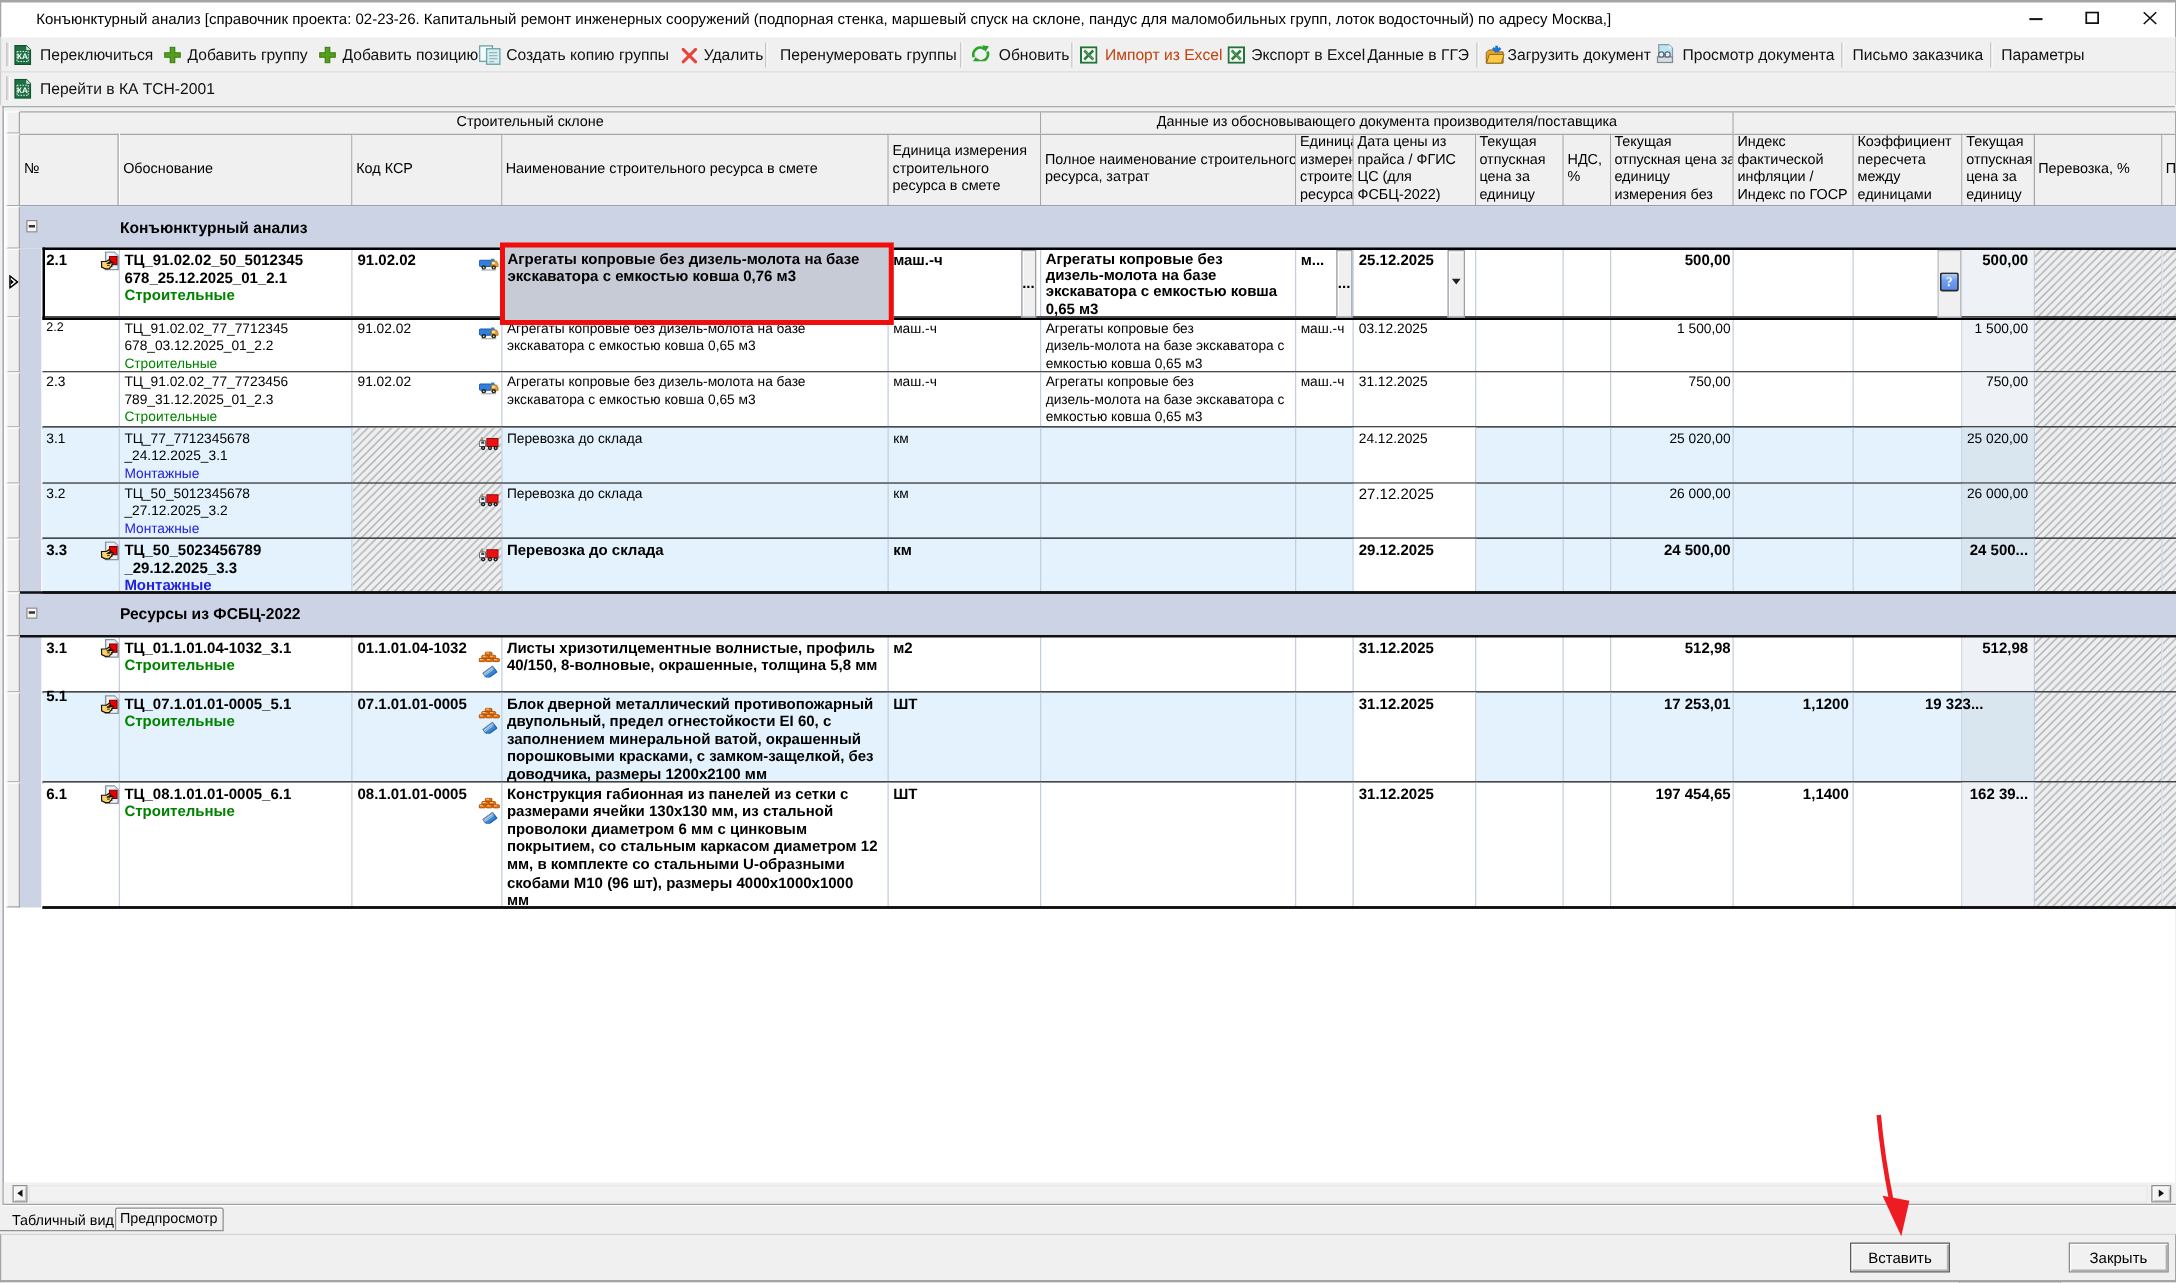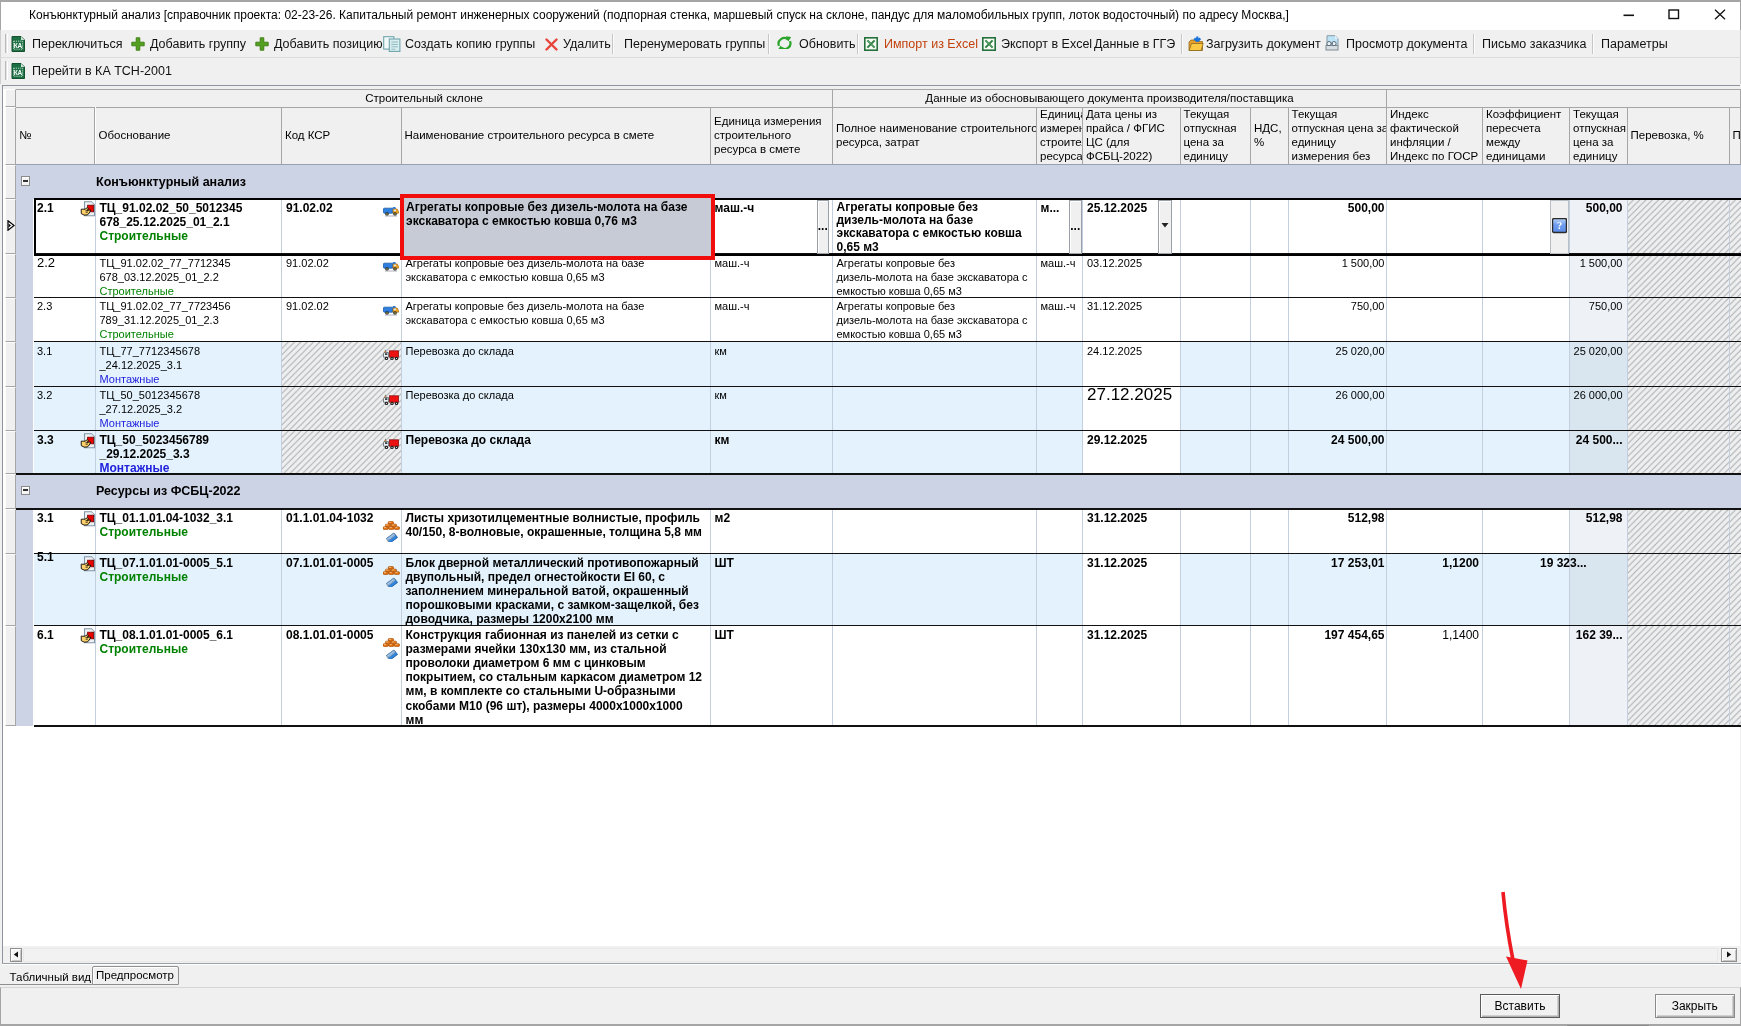--- a/index.html
+++ b/index.html
@@ -310,7 +310,7 @@
       <rect width="100%" height="100%" fill="url(#hp4)"></rect>
     </svg>
   </div>
-<div style="position:absolute;left:37px;top:255.5px;width:33px;height:42px;font-size:13px;">2.2</div>
+<div style="position:absolute;left:37px;top:255.5px;width:33px;height:42px;font-size:10px;">2.2</div>
 <div style="position:absolute;left:99.5px;top:255.5px;width:180.5px;height:42px;font-size:11px;">ТЦ_91.02.02_77_7712345<br>678_03.12.2025_01_2.2<br><span style="color:#008200">Строительные</span></div>
 <div style="position:absolute;left:286px;top:255.5px;width:96px;height:42px;font-size:11px;">91.02.02</div>
 <div style="position:absolute;left:383px;top:260px;width:16px;height:12px;">

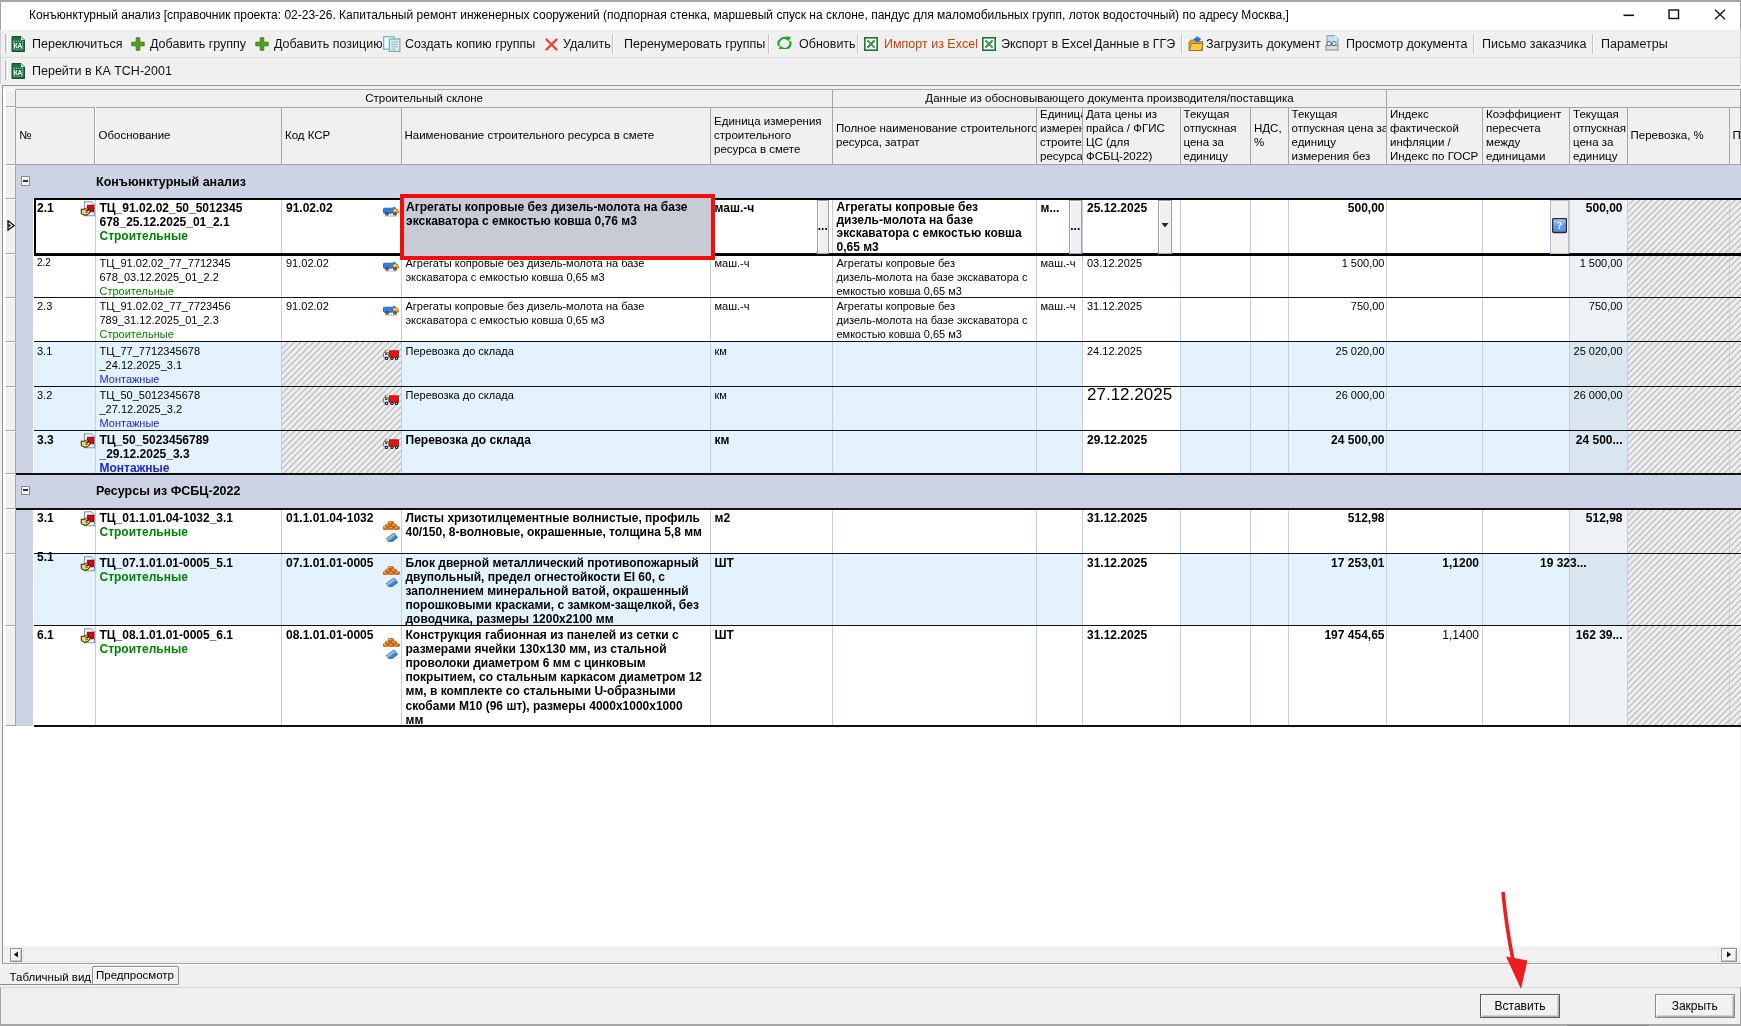--- a/index.html
+++ b/index.html
@@ -531,7 +531,7 @@
   </div>
 <div style="position:absolute;left:405.5px;top:388px;width:302.5px;height:43px;font-size:11px;">Перевозка до склада</div>
 <div style="position:absolute;left:714.5px;top:388px;width:95.5px;height:43px;font-size:11px;">км</div>
-<div style="position:absolute;left:1087px;top:388px;width:91px;height:29px;font-size:17px;">27.12.2025</div>
+<div style="position:absolute;left:1087px;top:388px;width:91px;height:29px;font-size:12px;">27.12.2025</div>
 <div style="position:absolute;left:1240px;top:388px;width:144.5px;height:43px;font-size:11px;text-align:right;white-space:nowrap;">26 000,00</div>
 <div style="position:absolute;left:1540px;top:388px;width:82.5px;height:43px;font-size:11px;text-align:right;white-space:nowrap;">26 000,00</div>
 <div style="position:absolute;left:33.5px;top:430px;width:1707.5px;height:1.5px;background:#111;"></div>

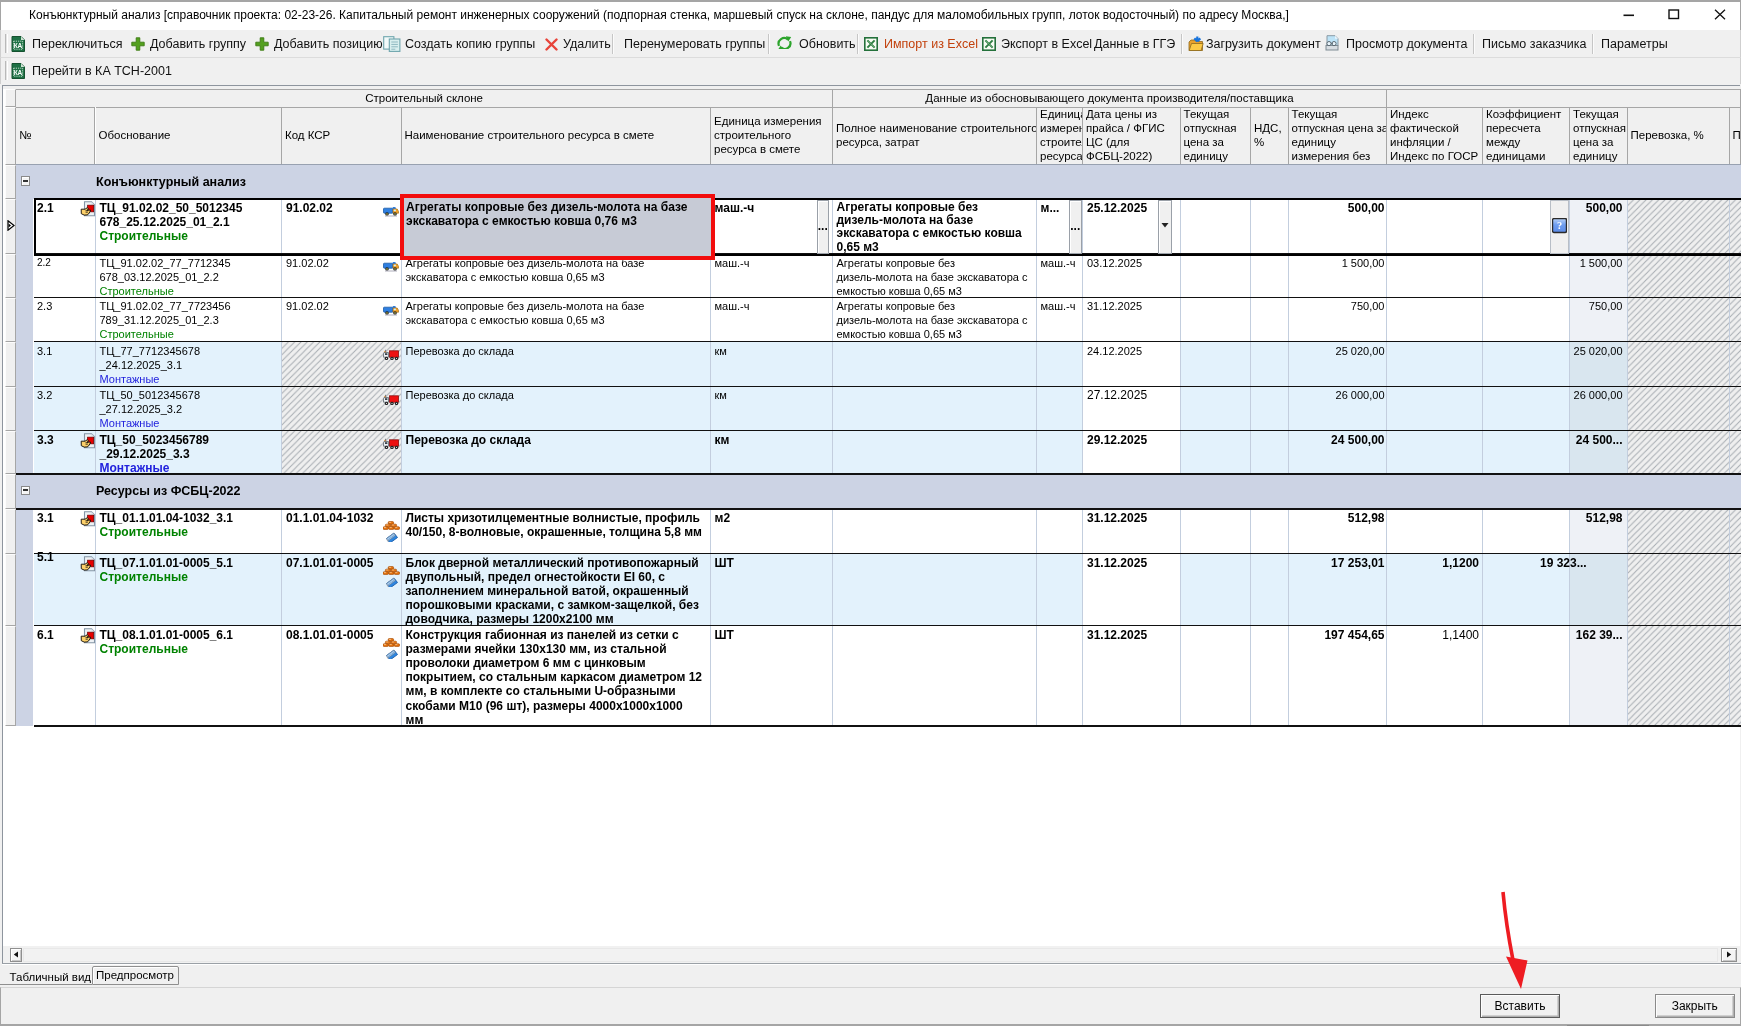--- a/index.html
+++ b/index.html
@@ -841,7 +841,7 @@
 <div style="position:absolute;left:714.5px;top:627.5px;width:95.5px;height:98.5px;font-weight:bold;">ШТ</div>
 <div style="position:absolute;left:1087px;top:627.5px;width:91px;height:98.5px;font-weight:bold;">31.12.2025</div>
 <div style="position:absolute;left:1240px;top:627.5px;width:144.5px;height:98.5px;font-weight:bold;text-align:right;white-space:nowrap;">197 454,65</div>
-<div style="position:absolute;left:1400px;top:627.5px;width:79px;height:98.5px;font-weight:normal;text-align:right;white-space:nowrap;">1,1400</div>
+<div style="position:absolute;left:1400px;top:627.5px;width:79px;height:98.5px;font-weight:bold;text-align:right;white-space:nowrap;">1,1400</div>
 <div style="position:absolute;left:1540px;top:627.5px;width:82.5px;height:98.5px;font-weight:bold;text-align:right;white-space:nowrap;">162 39...</div>
 <div style="position:absolute;left:33.5px;top:725px;width:1707.5px;height:1.5px;background:#111;"></div>
 <div style="position:absolute;left:16.3px;top:473px;width:1724.7px;height:1.5px;background:#111;"></div>

